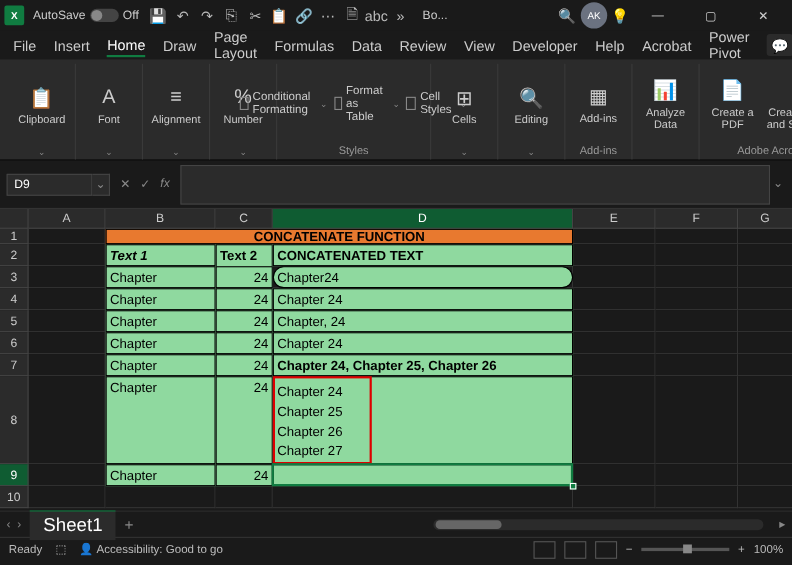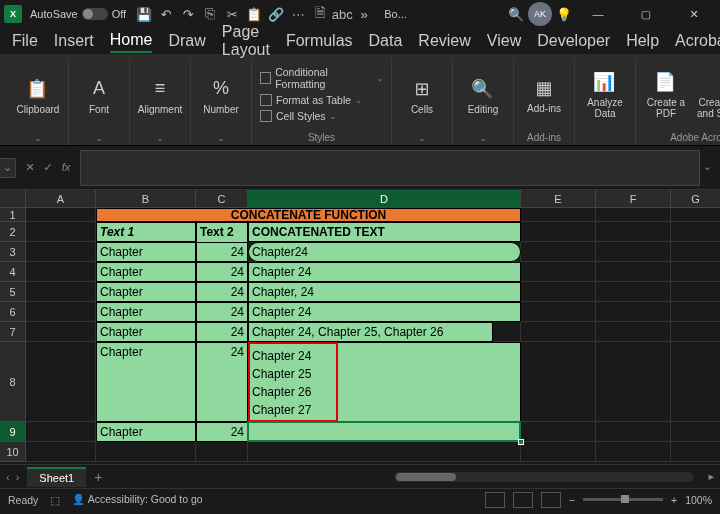--- a/index.html
+++ b/index.html
@@ -15,7 +15,7 @@
 .tb-right { margin-left:auto; display:flex; gap:4px; align-items:center; }
 .avatar { width:24px; height:24px; border-radius:50%; background:#6b7280; display:flex; align-items:center; justify-content:center; color:#fff; font-size:9px; }
 .win-btn { width:44px; height:28px; display:flex; align-items:center; justify-content:center; color:#ccc; }
-.tabs { height:26px; background:#1a1a1a; display:flex; align-items:center; padding:0 12px; gap:16px; font-size:16px; }
+.tabs { height:26px; background:#1a1a1a; display:flex; align-items:center; padding:0 12px; gap:16px; font-size:13px; }
 .tab { color:#ccc; padding:2px 0; }
 .tab.active { color:#fff; border-bottom:2px solid #107c41; }
 .tabs-right { margin-left:auto; display:flex; gap:6px; }

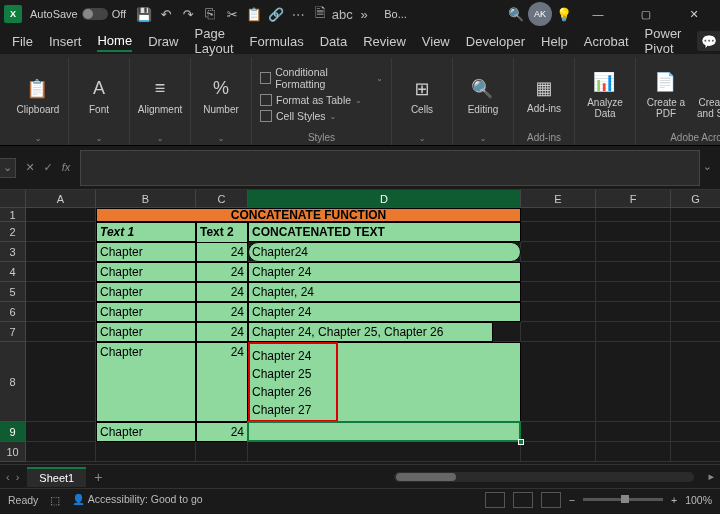--- a/index.html
+++ b/index.html
@@ -28,7 +28,7 @@
 .big-btn { display:flex; flex-direction:column; align-items:center; gap:2px; width:48px; }
 .big-icon { width:26px; height:26px; display:flex; align-items:center; justify-content:center; color:#ccc; font-size:18px; }
 .big-label { font-size:10px; color:#ccc; text-align:center; line-height:11px; }
-.styles-list { display:flex; flex-direction:column; gap:2px; font-size:10.5px; color:#ccc; }
+.styles-list { display:flex; flex-direction:row; gap:2px; font-size:10.5px; color:#ccc; }
 .styles-list div { display:flex; align-items:center; gap:4px; padding:1px 2px; }
 .sq { width:12px; height:12px; border:1px solid #888; display:inline-block; }
 .namebox-row { height:28px; background:#1a1a1a; display:flex; align-items:center; border-bottom:1px solid #333; }

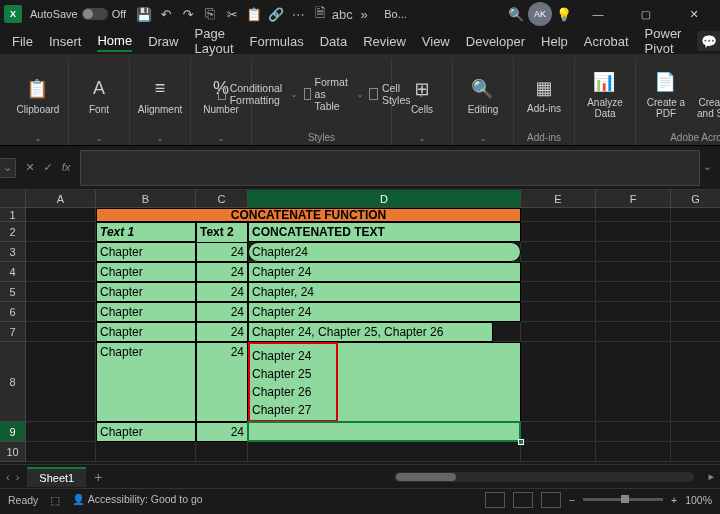--- a/index.html
+++ b/index.html
@@ -248,6 +248,9 @@
 </div>
 
 <div class="namebox-row" style="height:44px;position:relative">
+  <div class="namebox">
+      <span>D9</span>
+    </div>
   <div class="nb-arrow">⌄</div>
   <div class="fx-btns">
     <span>✕</span>

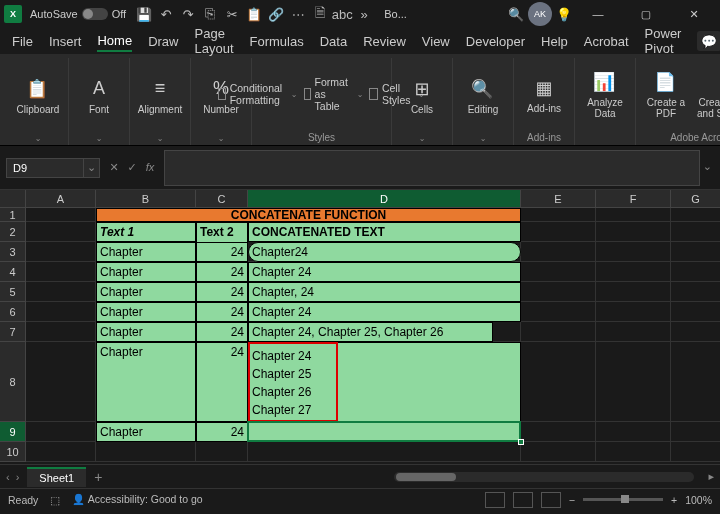--- a/index.html
+++ b/index.html
@@ -373,7 +373,7 @@
       <div class="cell green" style="left: 222px; top: 94px; width: 273px; height: 20px;">Chapter 24</div>
       <div class="cell green" style="left: 70px; top: 114px; width: 100px; height: 20px;">Chapter</div>
       <div class="cell green right" style="left: 170px; top: 114px; width: 52px; height: 20px;">24</div>
-      <div class="cell green" style="left: 222px; top: 114px; width: 245px; height: 20px;">Chapter 24, Chapter 25, Chapter 26</div>
+      <div class="cell green" style="left: 222px; top: 114px; width: 273px; height: 20px; font-weight: bold;">Chapter 24, Chapter 25, Chapter 26</div>
       <div class="cell green" style="left: 70px; top: 134px; width: 100px; height: 80px;">Chapter</div>
       <div class="cell green right" style="left: 170px; top: 134px; width: 52px; height: 80px;">24</div>
       <div class="cell green" style="left: 222px; top: 134px; width: 273px; height: 80px; white-space: pre; line-height: 18px; padding-top: 4px;">Chapter 24

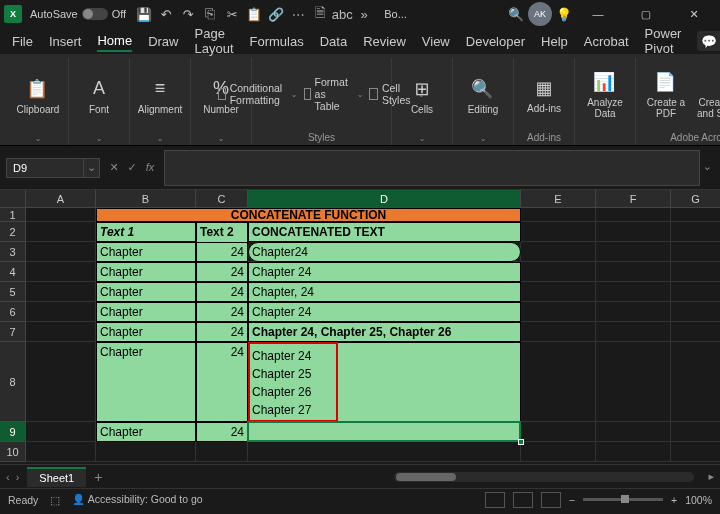--- a/index.html
+++ b/index.html
@@ -58,7 +58,7 @@
 .sel-handle { position:absolute; width:6px; height:6px; background:#107c41; border:1px solid #fff; z-index:8; }
 .sheet-tabs { height:24px; background:#1a1a1a; display:flex; align-items:center; border-top:1px solid #333; padding:0 6px; gap:8px; }
 .sheet-nav { color:#888; display:flex; gap:6px; }
-.sheet-tab { background:#2b2b2b; padding:3px 12px; color:#fff; font-size:11px; border-top:2px solid #107c41; }
+.sheet-tab { background:#2b2b2b; padding:3px 12px; color:#fff; font-size:17px; border-top:2px solid #107c41; }
 .add-sheet { color:#888; font-size:14px; }
 .hscroll { margin-left:auto; width:300px; height:10px; background:#2b2b2b; border-radius:5px; position:relative; }
 .hscroll-thumb { position:absolute; left:2px; top:1px; width:60px; height:8px; background:#666; border-radius:4px; }

